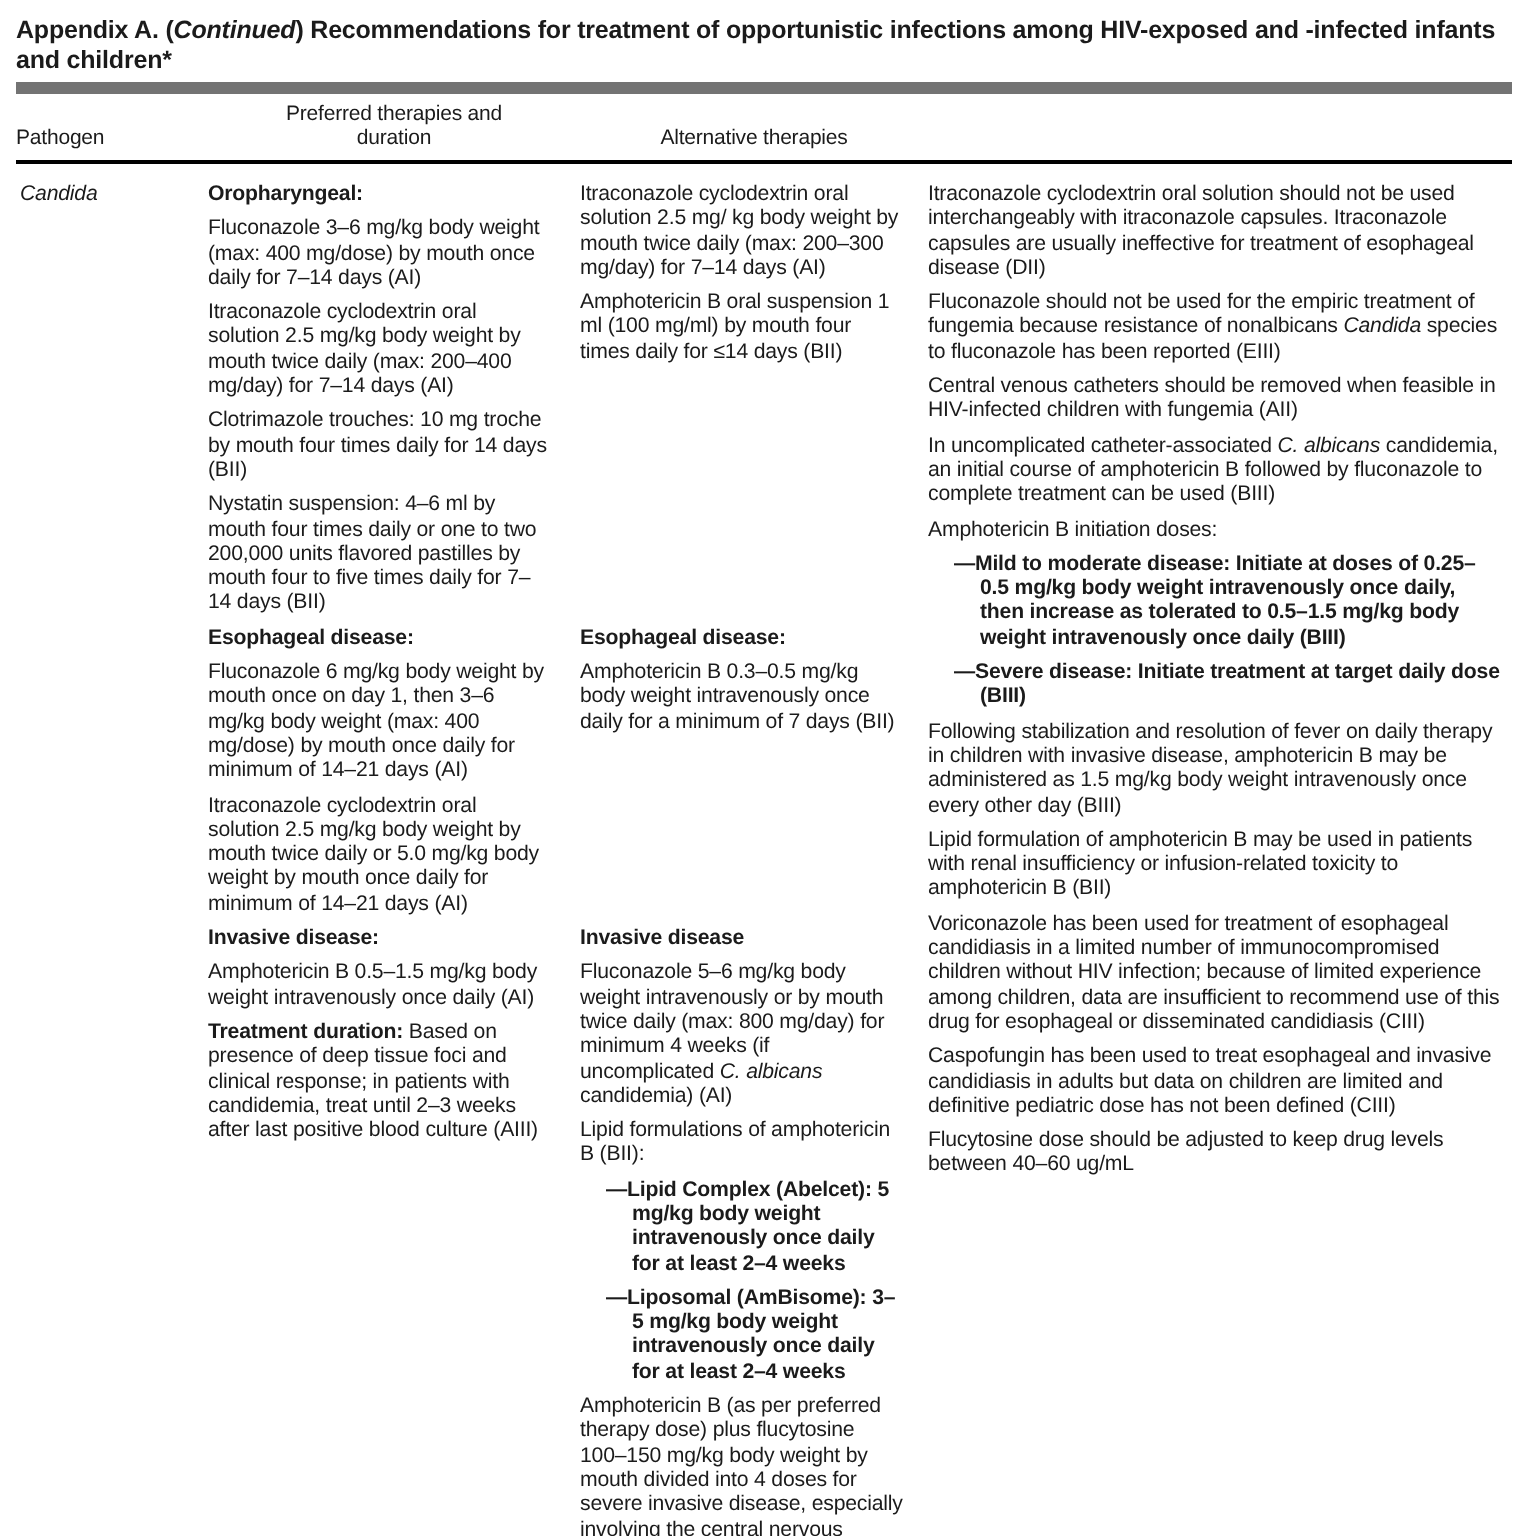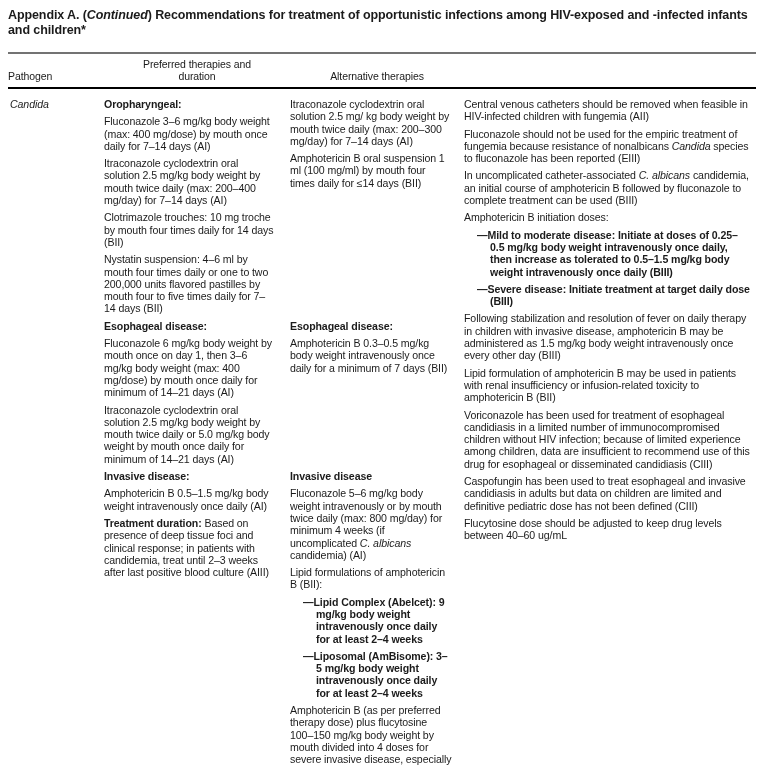--- a/index.html
+++ b/index.html
@@ -17,8 +17,8 @@
     font-weight: bold;
     line-height: 14.5px;
     letter-spacing: -0.1px;
-    padding-bottom: 15px;
-    border-bottom: 2px solid #737373;
+    padding-bottom: 4px;
+    border-bottom: 6px solid #737373;
   }
   .it { font-style: italic; }
 

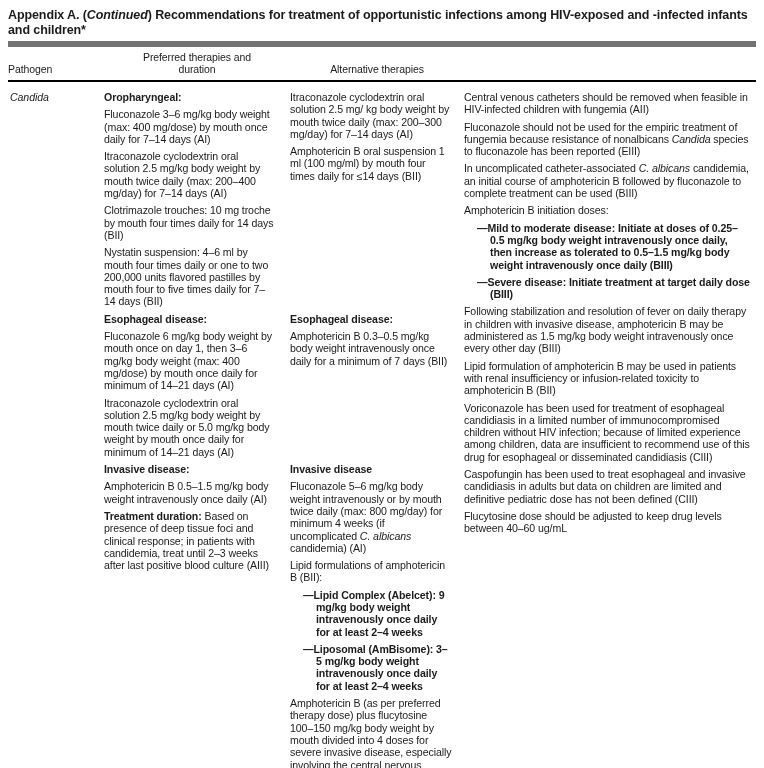--- a/index.html
+++ b/index.html
@@ -110,6 +110,7 @@
       </div>
 
     <div class="other-cell">
+        <p class="para"><span>Itraconazole cyclodextrin oral solution should not be used interchangeably with itraconazole capsules. Itraconazole capsules are usually ineffective for treatment of esophageal disease (DII)</span></p>
         <p class="para"><span>Central venous catheters should be removed when feasible in HIV-infected children with fungemia (AII)</span></p>
         <p class="para"><span>Fluconazole should not be used for the empiric treatment of fungemia because resistance of nonalbicans </span><span style="font-style: italic;">Candida</span><span> species to fluconazole has been reported (EIII)</span></p>
         <p class="para"><span>In uncomplicated catheter-associated </span><span style="font-style: italic;">C. albicans</span><span> candidemia, an initial course of amphotericin B followed by fluconazole to complete treatment can be used (BIII)</span></p>

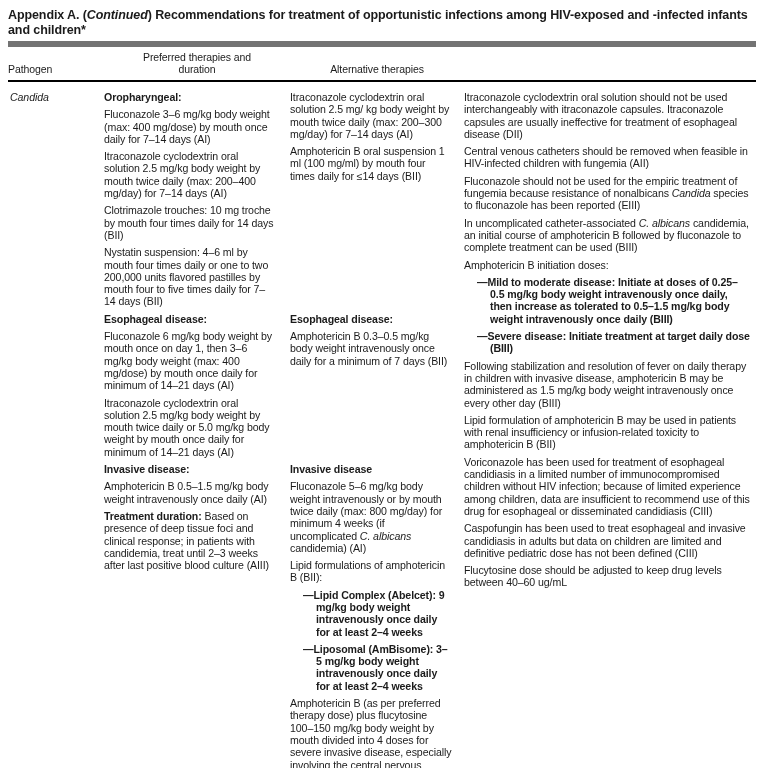--- a/index.html
+++ b/index.html
@@ -111,8 +111,8 @@
 
     <div class="other-cell">
         <p class="para"><span>Itraconazole cyclodextrin oral solution should not be used interchangeably with itraconazole capsules. Itraconazole capsules are usually ineffective for treatment of esophageal disease (DII)</span></p>
+        <p class="para"><span>Fluconazole should not be used for the empiric treatment of fungemia because resistance of nonalbicans </span><span style="font-style: italic;">Candida</span><span> species to fluconazole has been reported (EIII)</span></p>
         <p class="para"><span>Central venous catheters should be removed when feasible in HIV-infected children with fungemia (AII)</span></p>
-        <p class="para"><span>Fluconazole should not be used for the empiric treatment of fungemia because resistance of nonalbicans </span><span style="font-style: italic;">Candida</span><span> species to fluconazole has been reported (EIII)</span></p>
         <p class="para"><span>In uncomplicated catheter-associated </span><span style="font-style: italic;">C. albicans</span><span> candidemia, an initial course of amphotericin B followed by fluconazole to complete treatment can be used (BIII)</span></p>
         <p class="para"><span>Amphotericin B initiation doses:</span></p>
         <p class="para dash"><span>—Mild to moderate disease: Initiate at doses of 0.25–0.5 mg/kg body weight intravenously once daily, then increase as tolerated to 0.5–1.5 mg/kg body weight intravenously once daily (BIII)</span></p>

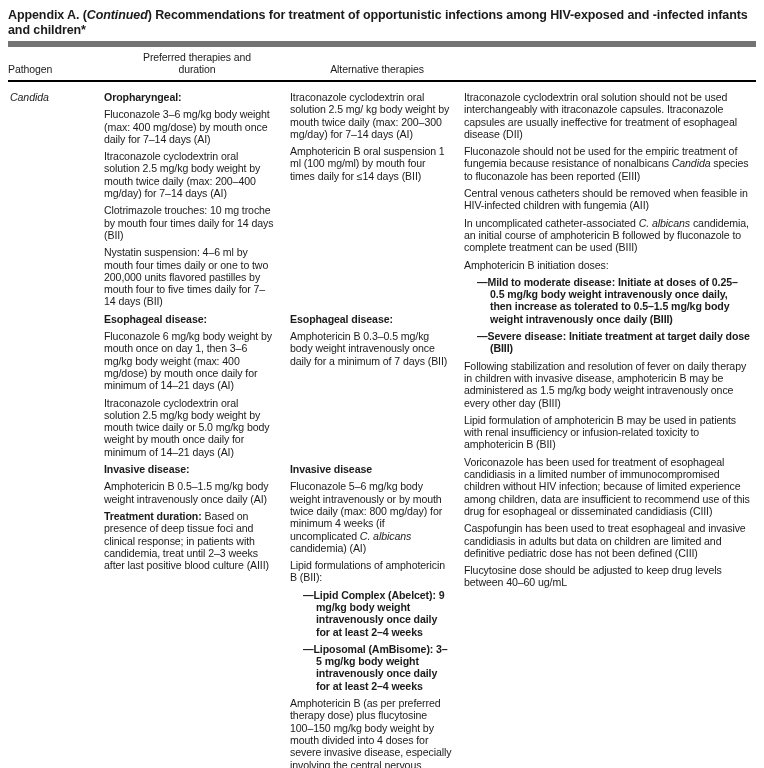--- a/index.html
+++ b/index.html
@@ -104,7 +104,7 @@
         <p class="sec-heading"><span>Invasive disease</span></p>
         <p class="para"><span>Fluconazole 5–6 mg/kg body weight intravenously or by mouth twice daily (max: 800 mg/day) for minimum 4 weeks (if uncomplicated </span><span style="font-style: italic;">C. albicans</span><span> candidemia) (AI)</span></p>
         <p class="para"><span>Lipid formulations of amphotericin B (BII):</span></p>
-        <p class="para dash"><span>—Lipid Complex (Abelcet): 9 mg/kg body weight intravenously once daily for at least 2–4 weeks</span></p>
+        <p class="para dash"><span>—Lipid Complex (Abelcet): 5 mg/kg body weight intravenously once daily for at least 2–4 weeks</span></p>
         <p class="para dash"><span>—Liposomal (AmBisome): 3–5 mg/kg body weight intravenously once daily for at least 2–4 weeks</span></p>
         <p class="para"><span>Amphotericin B (as per preferred therapy dose) plus flucytosine 100–150 mg/kg body weight by mouth divided into 4 doses for severe invasive disease, especially involving the central nervous system (CIII)</span></p>
       </div>

